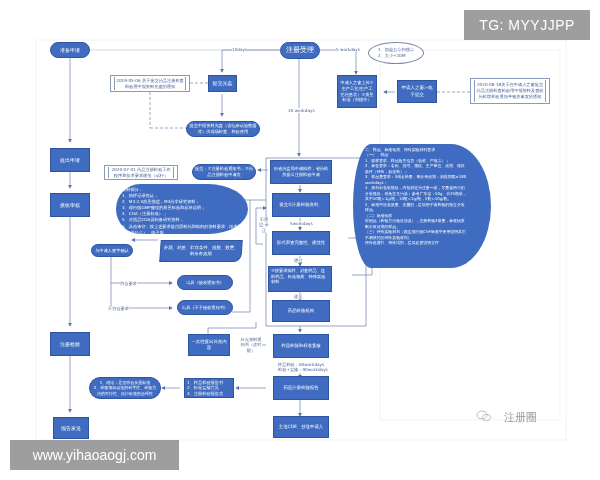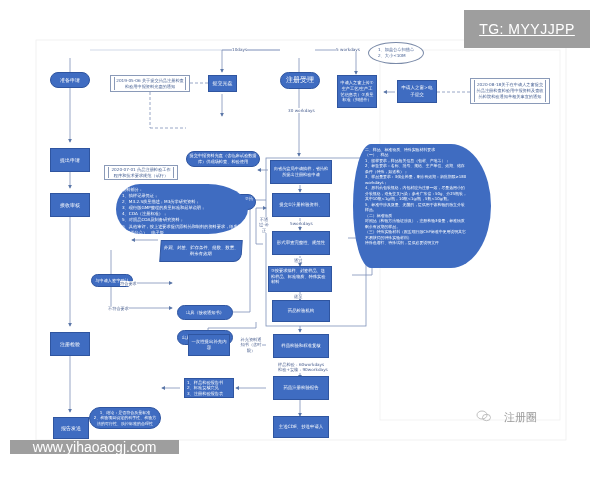--- a/index.html
+++ b/index.html
@@ -15,7 +15,7 @@
   .label{position:absolute;font-size:4.2px;color:#4a5f8f;background:#fff;white-space:nowrap;line-height:1.3;}
   .bubble{position:absolute;border:1px solid #7a8aa8;border-radius:50%;background:#fff;color:#3f5a8f;font-size:4.2px;line-height:1.5;display:flex;align-items:center;justify-content:center;text-align:left;box-sizing:border-box;}
   svg.lines{position:absolute;left:0;top:0;width:600px;height:480px;}
-  .wm-tg{position:absolute;left:464px;top:10px;width:126px;height:38px;background:#9e9e9e;color:#fff;font-size:14px;display:flex;align-items:center;justify-content:center;letter-spacing:0.5px;font-family:"Liberation Sans",sans-serif;text-decoration:underline;}
+  .wm-tg{position:absolute;left:464px;top:10px;width:126px;height:30px;background:#9e9e9e;color:#fff;font-size:14px;display:flex;align-items:center;justify-content:center;letter-spacing:0.5px;font-family:"Liberation Sans",sans-serif;}
   .wm-url{position:absolute;left:10px;top:440px;width:169px;height:14px;background:#9e9e9e;color:#fff;font-size:14px;display:flex;align-items:center;justify-content:center;font-family:"Liberation Sans",sans-serif;}
   .wm-wechat{position:absolute;left:476px;top:410px;color:#9a9a9a;font-size:11px;display:flex;align-items:center;gap:12px;}
   .cyl{position:absolute;background:#3f6cc1;color:#fff;font-size:4.2px;line-height:1.45;box-sizing:border-box;padding:3px 6px;}

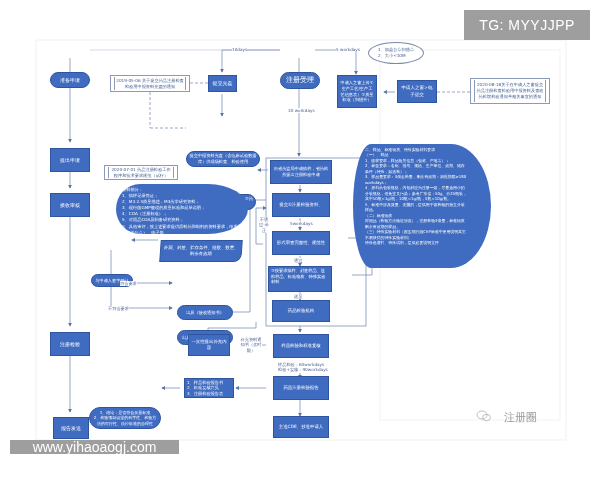--- a/index.html
+++ b/index.html
@@ -6,7 +6,7 @@
   body{width:600px;height:480px;position:relative;overflow:hidden;font-family:"DejaVu Sans",sans-serif;}
   .canvas{position:absolute;left:0;top:0;width:600px;height:480px;background:#fff;}
   .node{position:absolute;background:#3f6cc1;color:#fff;font-size:5px;line-height:1.35;display:flex;align-items:center;justify-content:center;text-align:center;box-sizing:border-box;padding:1px 2px;border:1px solid #2f55a0;}
-  .pill{border-radius:12px;margin-top:30px;}
+  .pill{border-radius:12px;}
   .left-align{justify-content:flex-start;text-align:left;align-items:flex-start;}
   .note{position:absolute;background:#fff;border:1px solid #8a9ab8;color:#3f5a8f;font-size:4.2px;line-height:1.4;display:flex;align-items:center;justify-content:center;text-align:center;box-sizing:border-box;padding:1px 5px;}
   .note:before,.note:after{content:"";position:absolute;top:1px;bottom:1px;width:1px;background:#8a9ab8;}

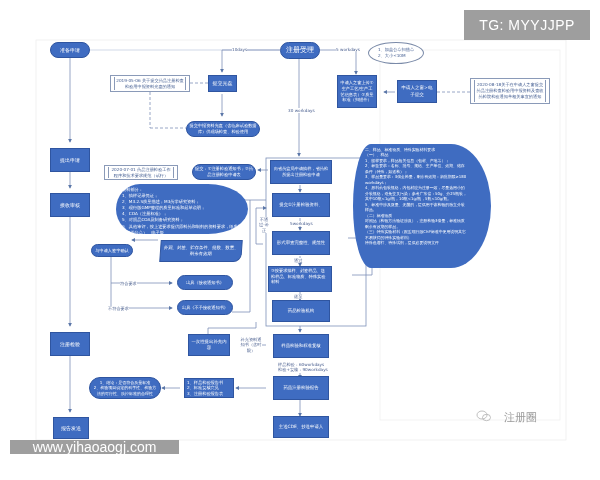--- a/index.html
+++ b/index.html
@@ -16,7 +16,7 @@
   .bubble{position:absolute;border:1px solid #7a8aa8;border-radius:50%;background:#fff;color:#3f5a8f;font-size:4.2px;line-height:1.5;display:flex;align-items:center;justify-content:center;text-align:left;box-sizing:border-box;}
   svg.lines{position:absolute;left:0;top:0;width:600px;height:480px;}
   .wm-tg{position:absolute;left:464px;top:10px;width:126px;height:30px;background:#9e9e9e;color:#fff;font-size:14px;display:flex;align-items:center;justify-content:center;letter-spacing:0.5px;font-family:"Liberation Sans",sans-serif;}
-  .wm-url{position:absolute;left:10px;top:440px;width:169px;height:14px;background:#9e9e9e;color:#fff;font-size:14px;display:flex;align-items:center;justify-content:center;font-family:"Liberation Sans",sans-serif;}
+  .wm-url{position:absolute;left:10px;top:440px;width:169px;height:30px;background:#9e9e9e;color:#fff;font-size:14px;display:flex;align-items:center;justify-content:center;font-family:"Liberation Sans",sans-serif;}
   .wm-wechat{position:absolute;left:476px;top:410px;color:#9a9a9a;font-size:11px;display:flex;align-items:center;gap:12px;}
   .cyl{position:absolute;background:#3f6cc1;color:#fff;font-size:4.2px;line-height:1.45;box-sizing:border-box;padding:3px 6px;}
   .txt{white-space:pre-line;}

